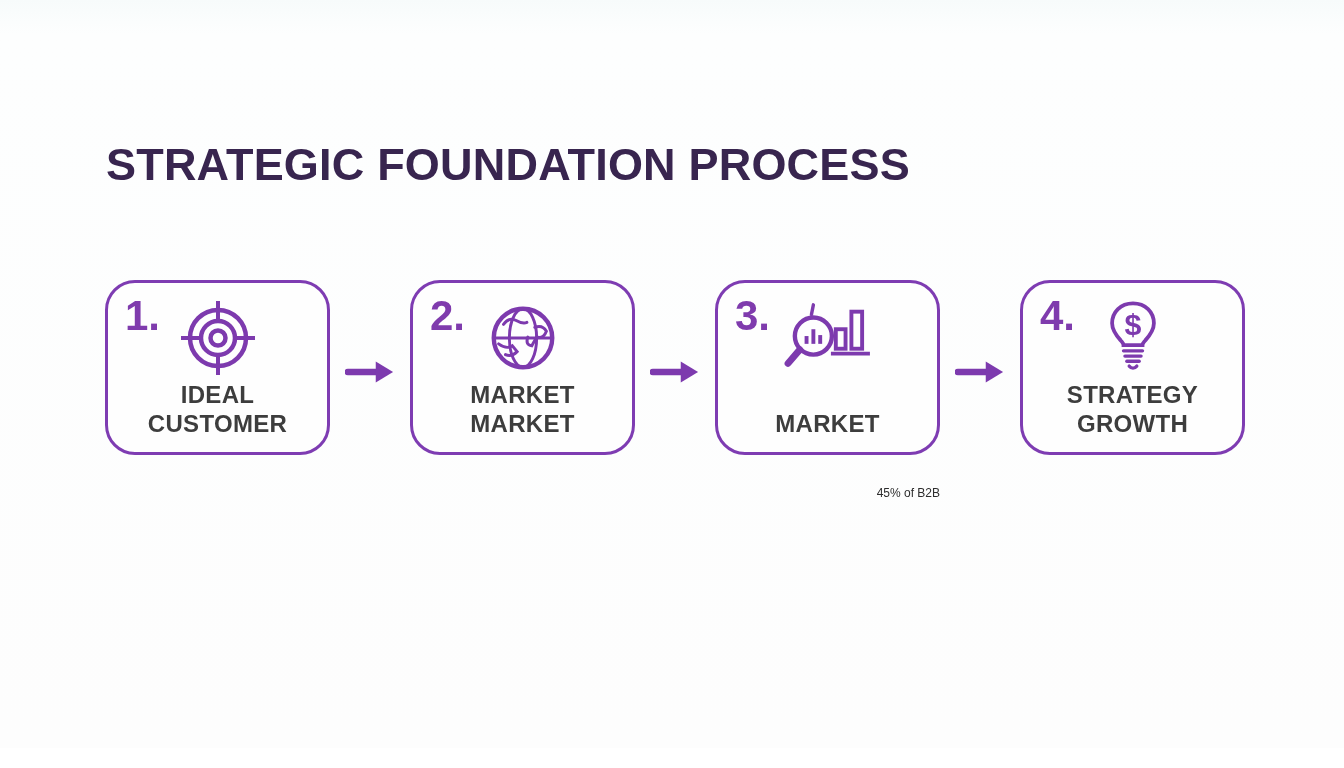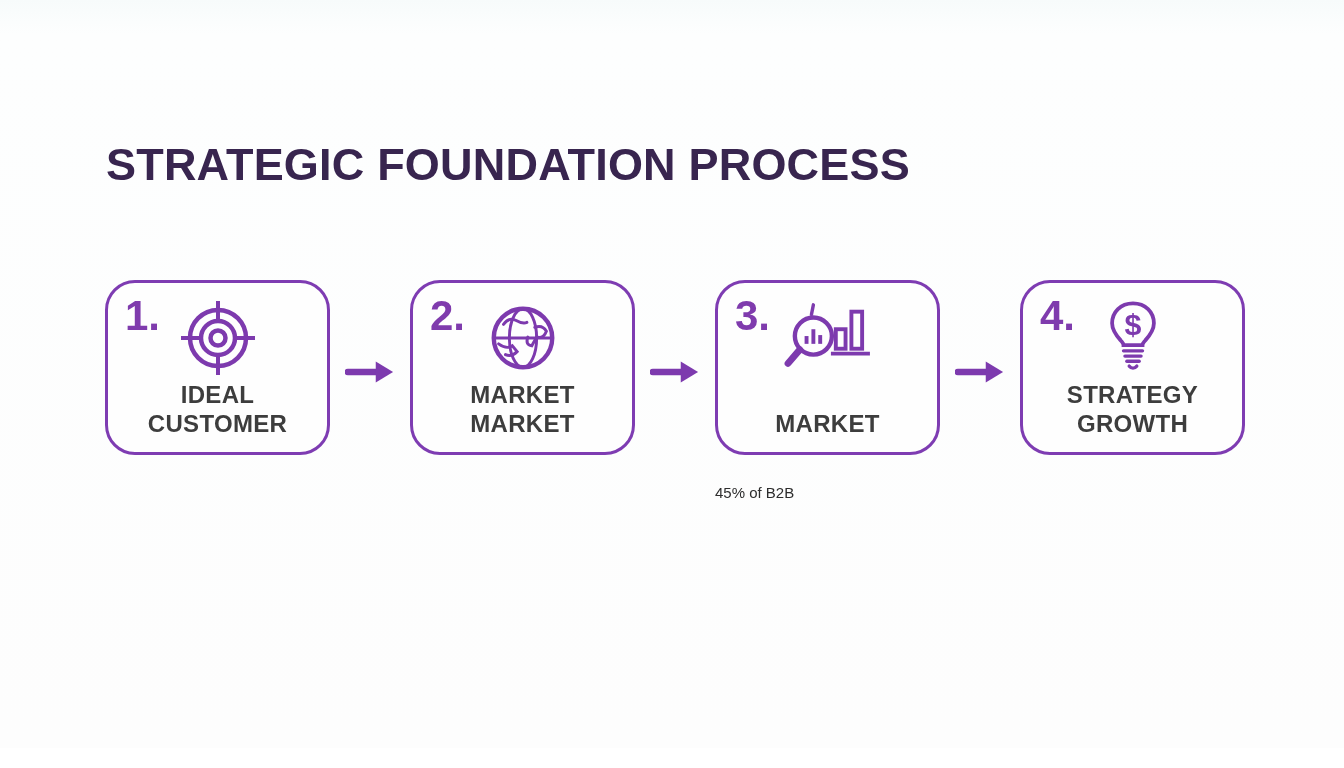--- a/index.html
+++ b/index.html
@@ -89,8 +89,8 @@
     left: 715px;
     top: 479px;
     width: 225px;
-    text-align: left;
-    font-size: 15px;
+    text-align: right;
+    font-size: 12px;
     font-weight: 400;
     color: var(--note, #2d2d2d);
     line-height: 28px;

